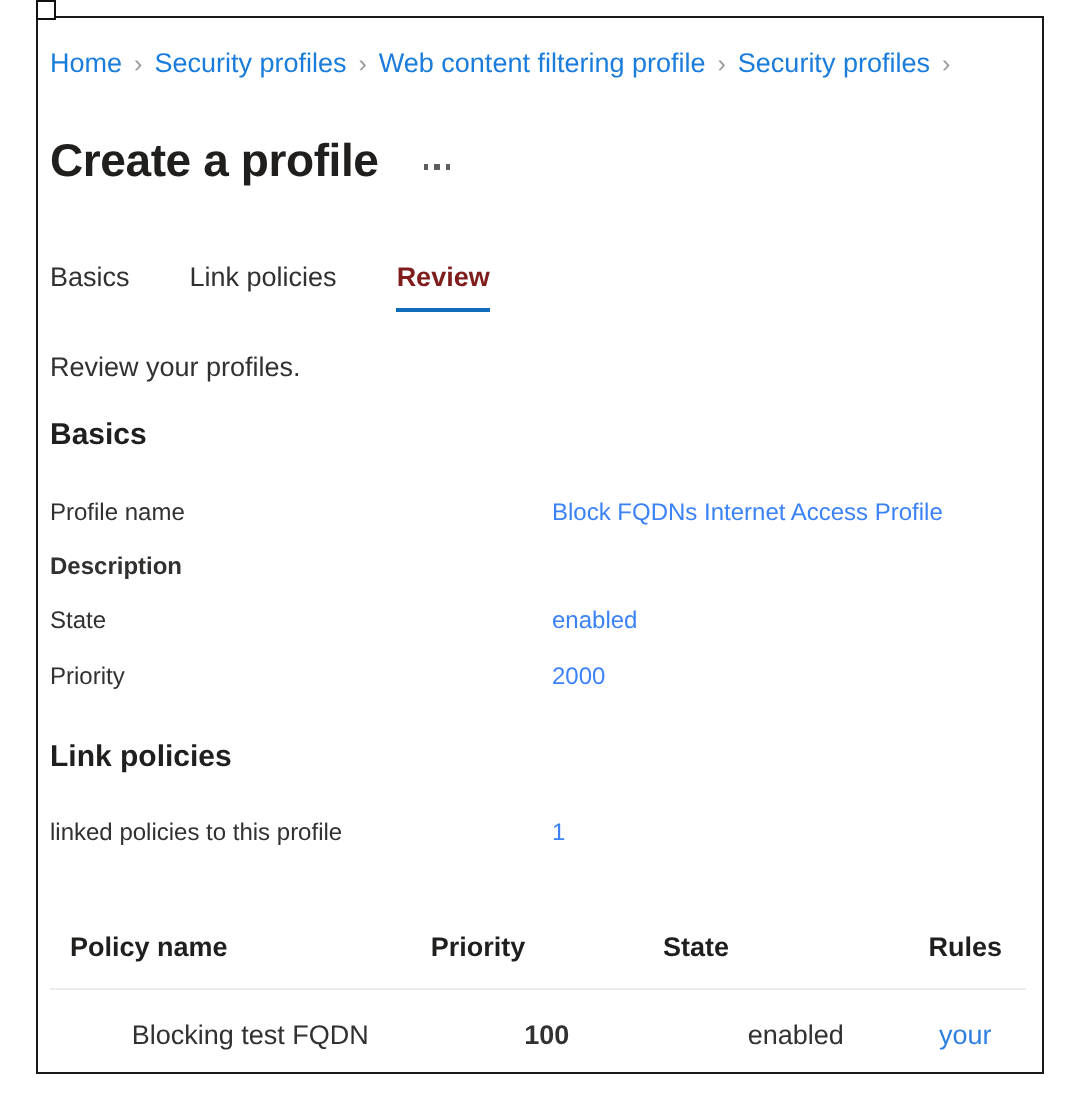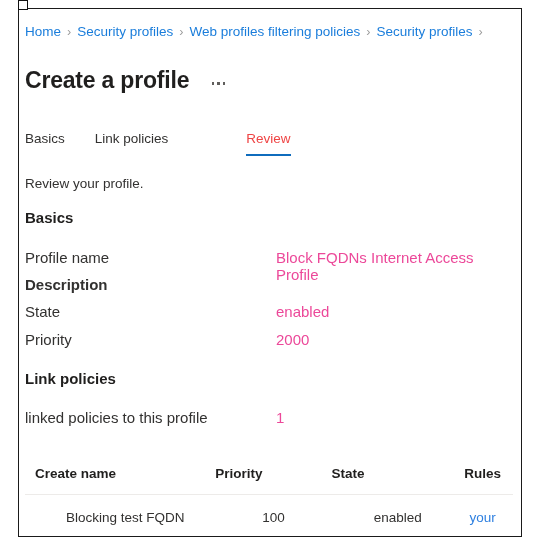--- a/index.html
+++ b/index.html
@@ -244,7 +244,7 @@
         <span class="crumb-sep">›</span>
         <span class="crumb">Security profiles</span>
         <span class="crumb-sep">›</span>
-        <span class="crumb">Web profiles filtering policies</span>
+        <span class="crumb">Web content filtering profile</span>
         <span class="crumb-sep">›</span>
         <span class="crumb">Security profiles</span>
         <span class="crumb-sep">›</span>

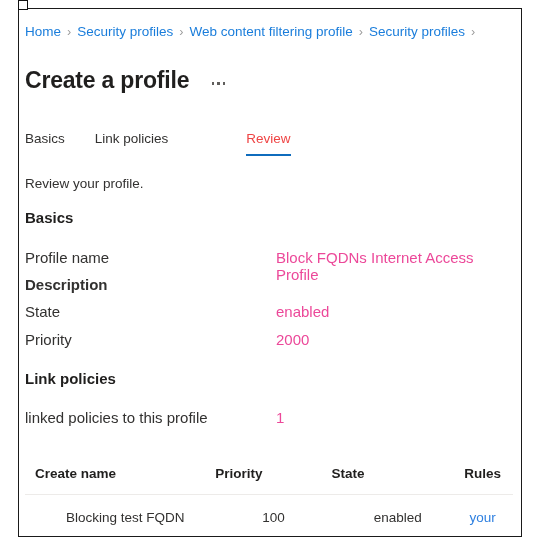--- a/index.html
+++ b/index.html
@@ -132,9 +132,8 @@
     line-height: 16px;
   }
   .tab.active {
-    font-weight: 400;
-    color: #ef4444;
-    margin-left: 48px;
+    font-weight: 700;
+    color: #7f1d1d;
   }
   .tab.active::after {
     content: "";

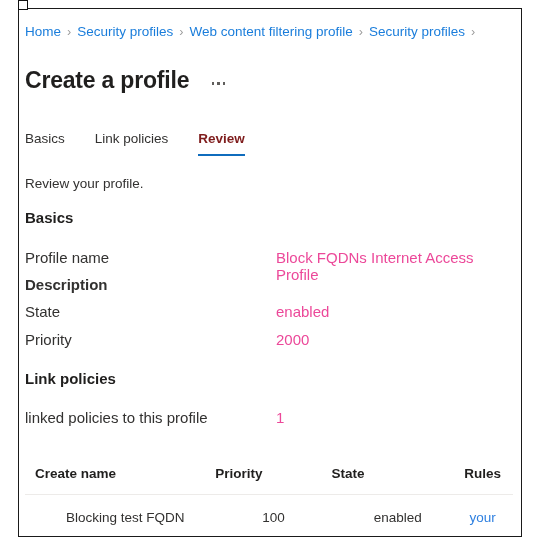--- a/index.html
+++ b/index.html
@@ -264,7 +264,7 @@
         <div class="tab active">Review</div>
       </div>
 
-      <div class="intro-text">Review your profile.</div>
+      <div class="intro-text">Review your profiles.</div>
 
       <div class="section-head basics">Basics</div>
 

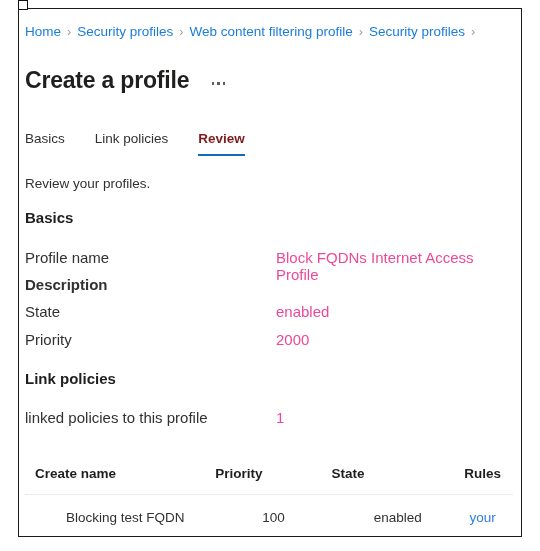--- a/index.html
+++ b/index.html
@@ -170,7 +170,7 @@
     left: 6px;
     right: 20px;
     height: 18px;
-    font-size: 15px;
+    font-size: 12px;
     color: #323130;
   }
   .kv-key {

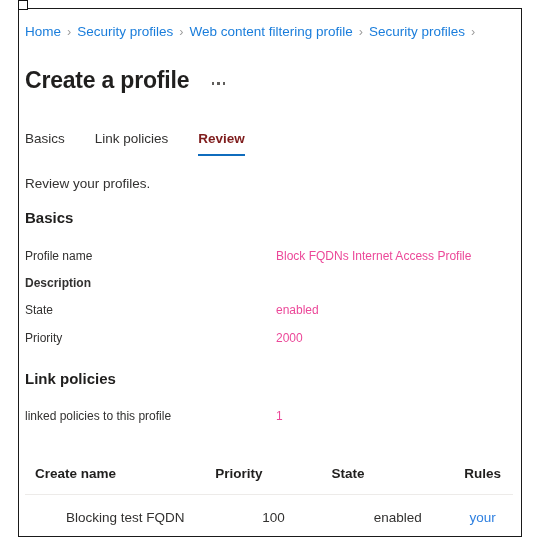--- a/index.html
+++ b/index.html
@@ -183,7 +183,7 @@
     position: absolute;
     left: 251px;
     top: 0;
-    color: #ec4899;
+    color: #3b82f6;
   }
 
   .kv-row.r1 { top: 240px; }

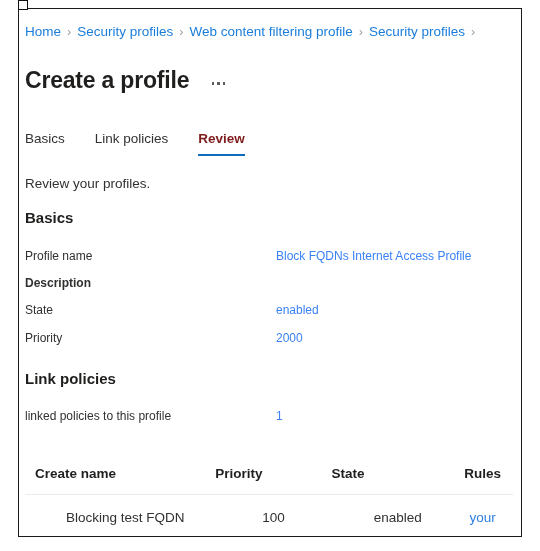--- a/index.html
+++ b/index.html
@@ -296,7 +296,7 @@
         <table class="ptable">
           <thead>
             <tr>
-              <th class="col-policy">Create name</th>
+              <th class="col-policy">Policy name</th>
               <th class="col-priority">Priority</th>
               <th class="col-state">State</th>
               <th class="col-rules">Rules</th>

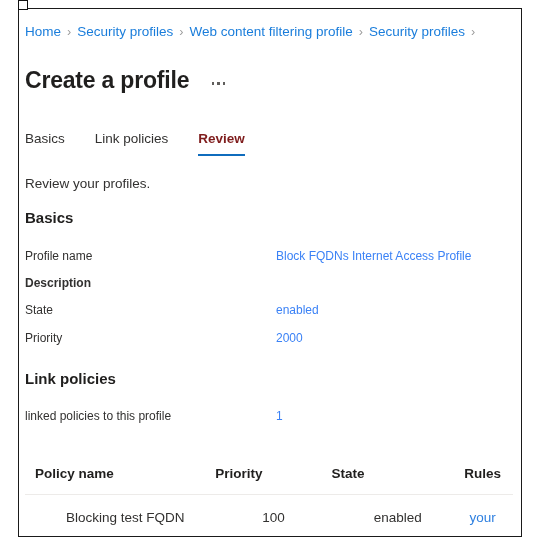--- a/index.html
+++ b/index.html
@@ -220,7 +220,7 @@
     white-space: nowrap;
   }
   .col-policy  { width: 182px; padding-left: 10px !important; }
-  .col-priority{ width: 118px; }
+  .col-priority{ width: 118px; font-weight: bold; }
   .col-state   { width: 135px; }
   .col-rules   { text-align: right; padding-right: 12px !important; }
   .link-view {

